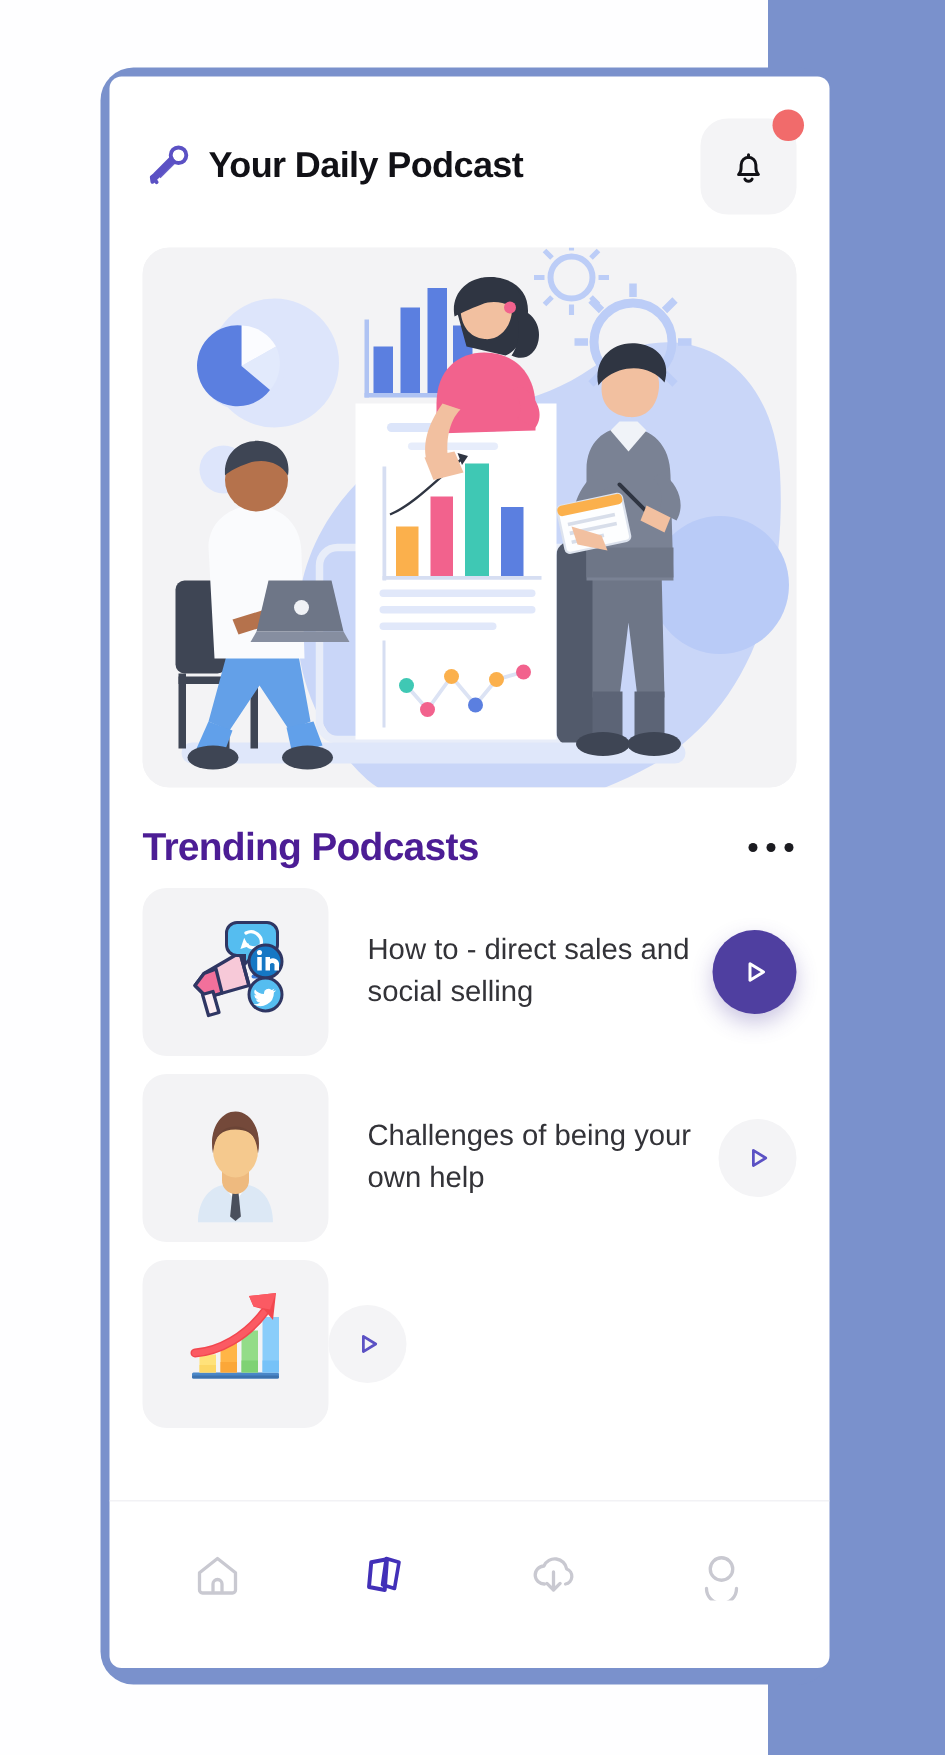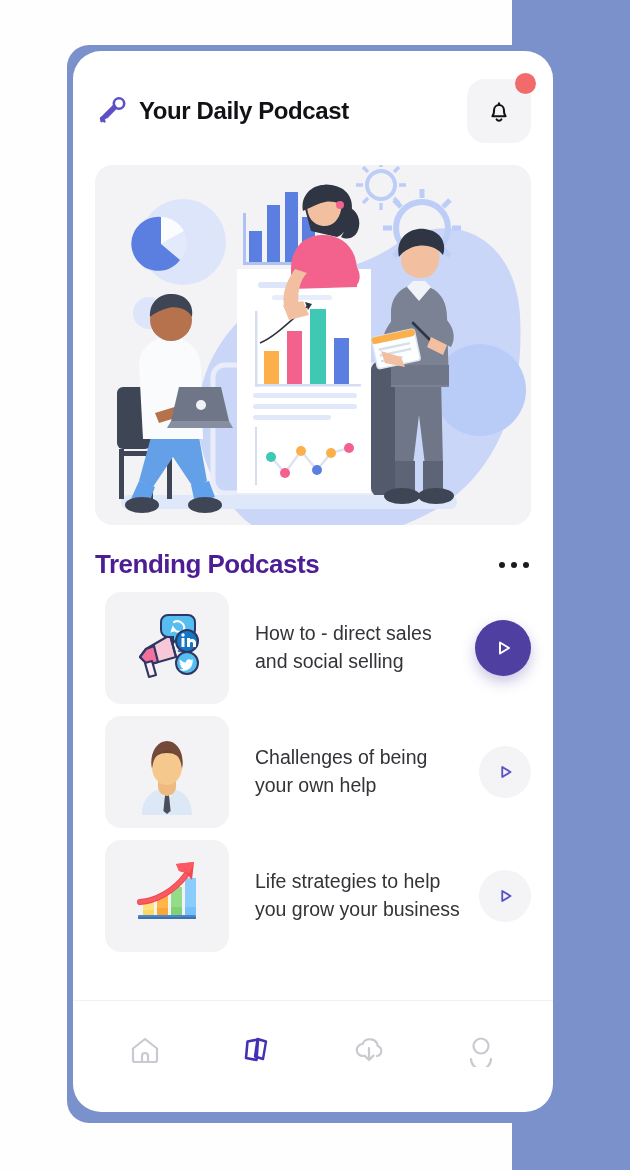--- a/index.html
+++ b/index.html
@@ -46,7 +46,7 @@
     width: 480px;
     height: 1061px;
     background: #FFFFFF;
-    border-radius: 28px;
+    border-radius: 8px;
     overflow: hidden;
     display: flex;
     flex-direction: column;

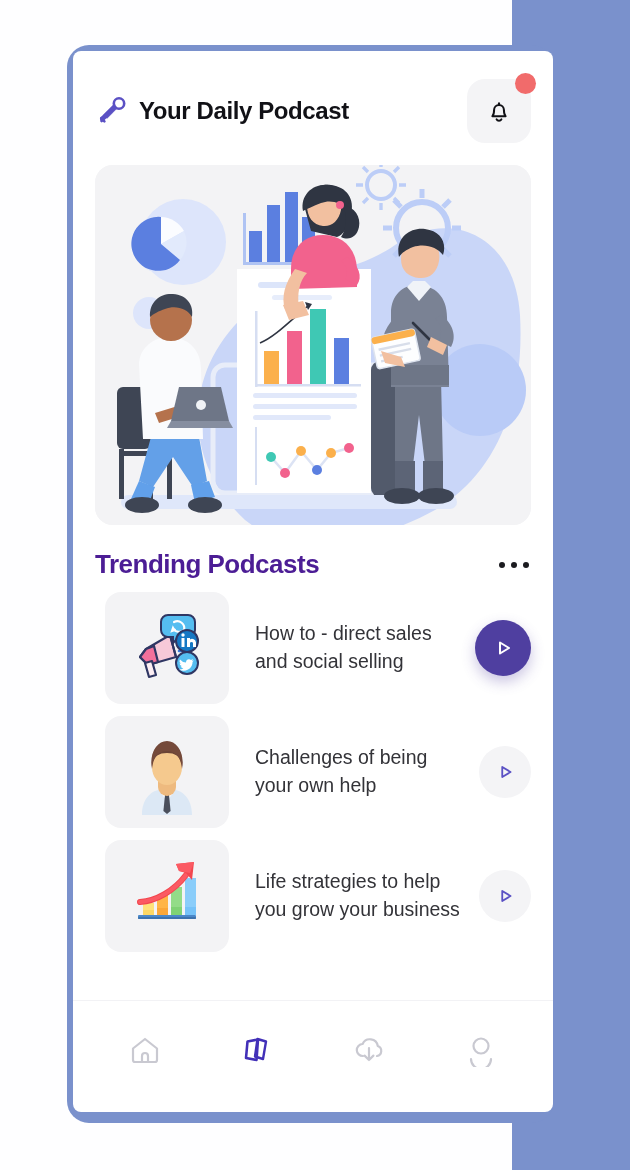--- a/index.html
+++ b/index.html
@@ -133,7 +133,7 @@
   }
 
   
-  .podcast-list { padding: 6px 22px 0 32px; flex: 1 1 auto; }
+  .podcast-list { padding: 6px 22px 0 22px; flex: 1 1 auto; }
   .podcast-row {
     display: flex;
     align-items: center;

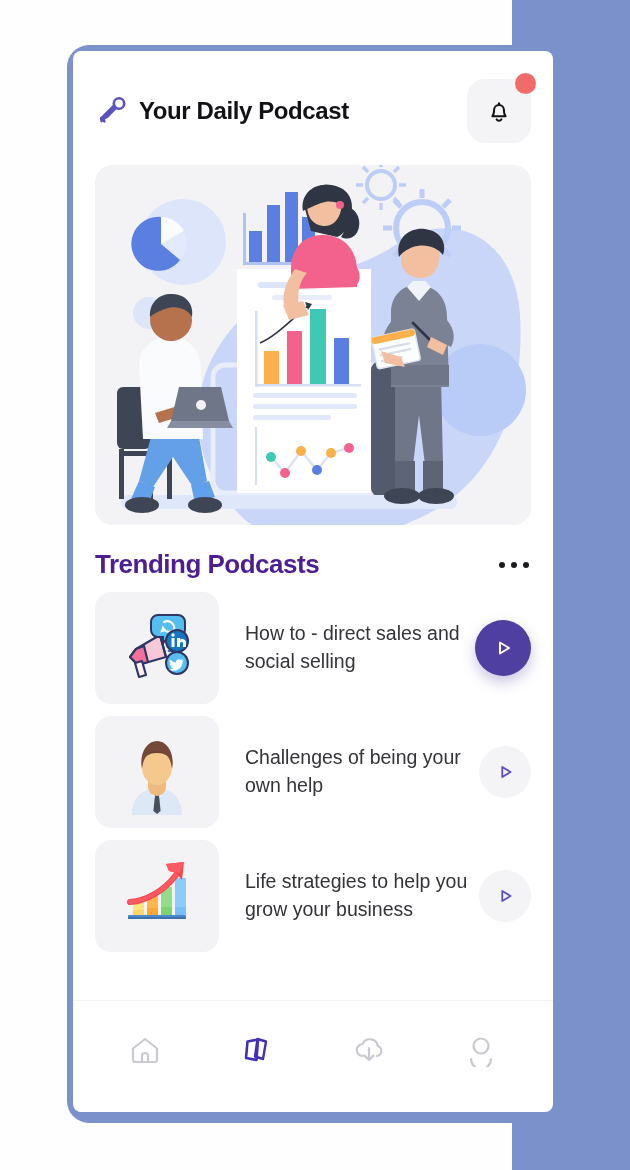--- a/index.html
+++ b/index.html
@@ -471,7 +471,6 @@
             <path d="M52 11 L70 9 L66 20 L55 18 Z" fill="#FB5A63"></path>
           </svg>
         </div>
-        <span class="row-title">Life strategies to help you grow your business</span>
         <button class="play-btn">
           <svg width="22" height="22" viewBox="0 0 24 24">
             <path d="M9 6.5 L18 12 L9 17.5 Z" fill="none" stroke="#5B51C4" stroke-width="2" stroke-linejoin="round"></path>

